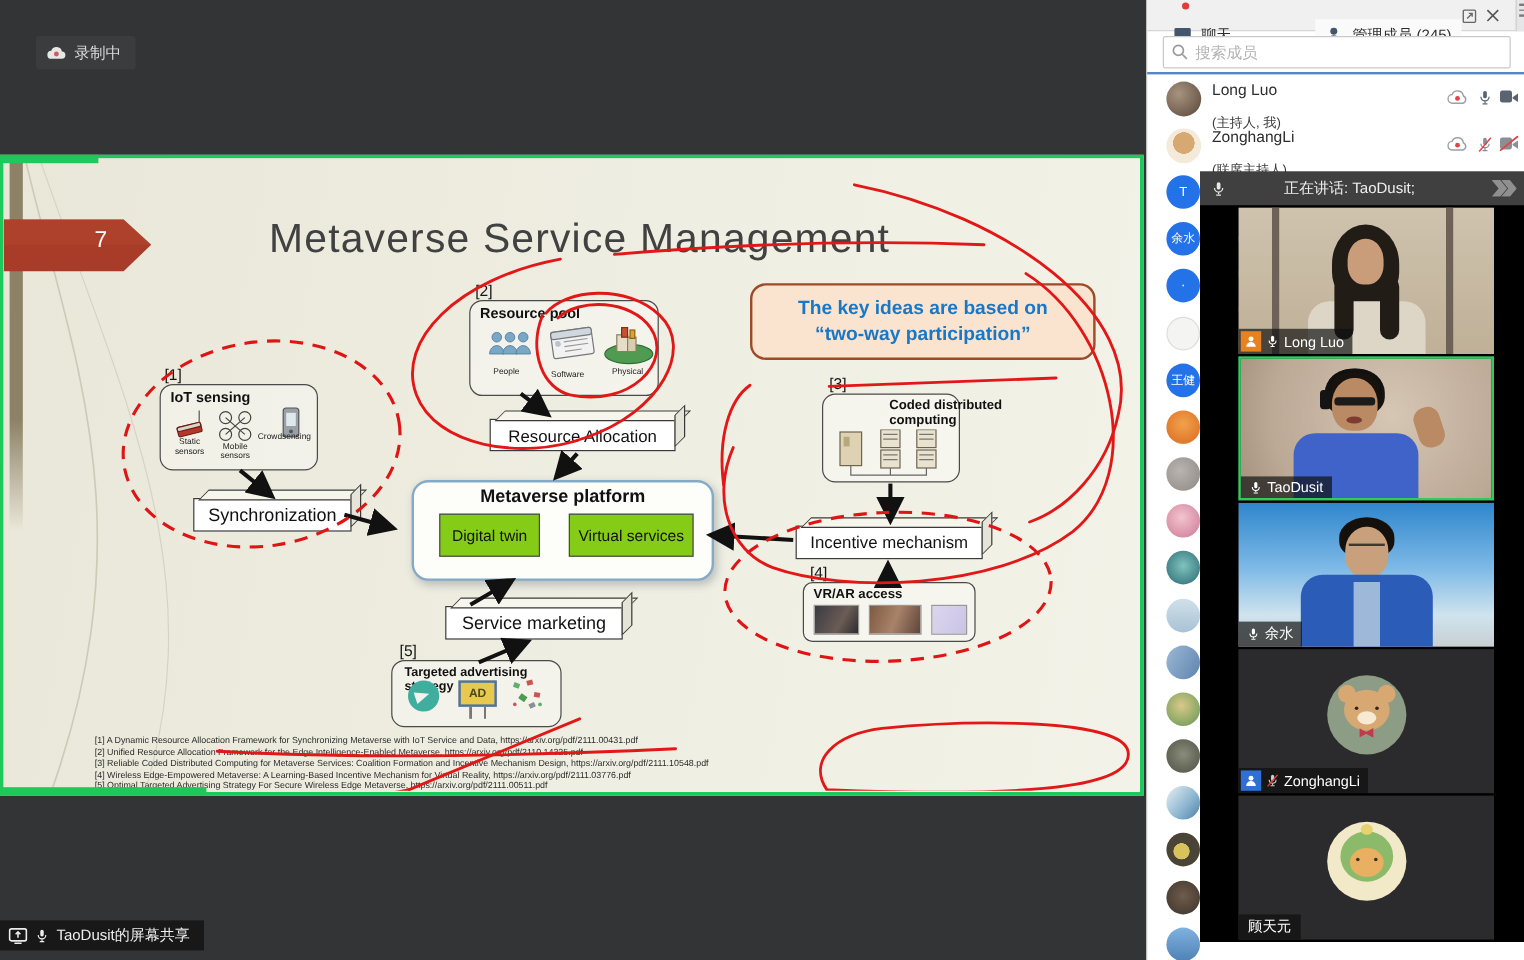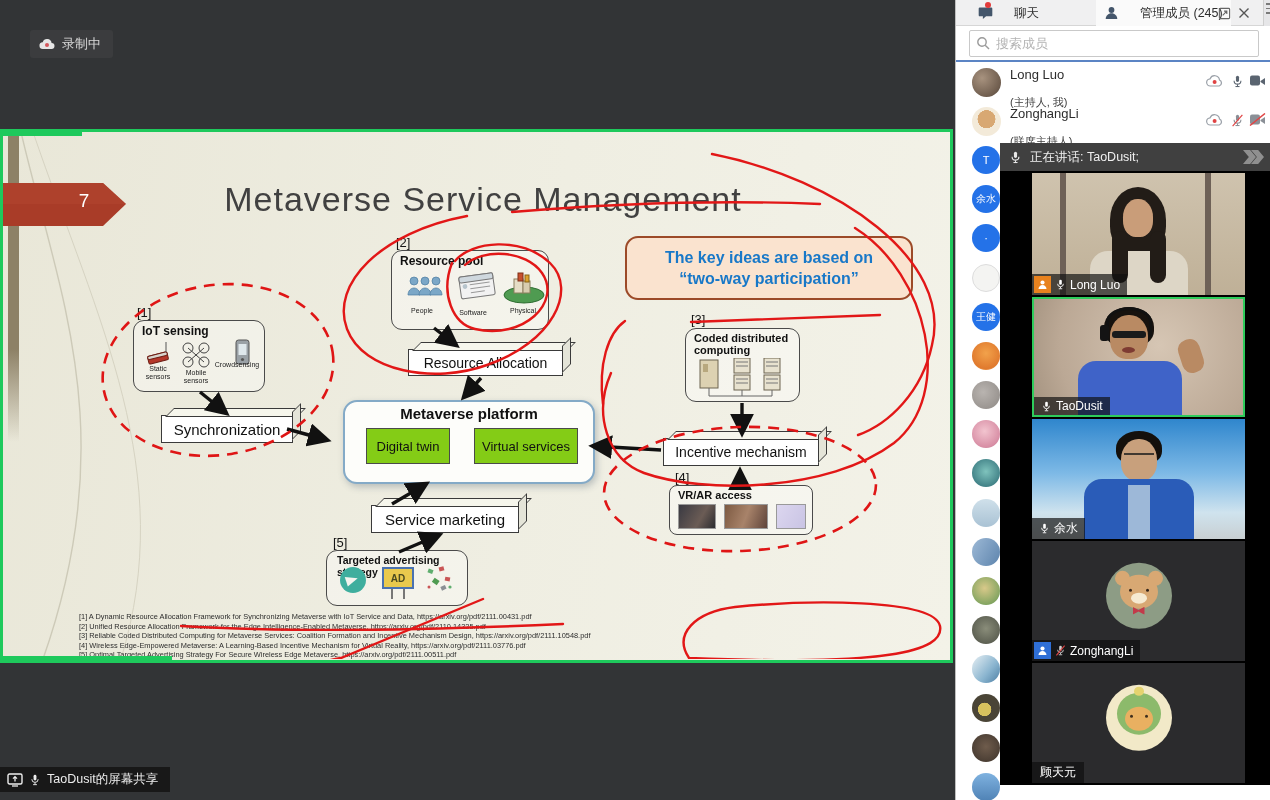--- a/index.html
+++ b/index.html
@@ -67,7 +67,7 @@
   
   .sidebar{position:absolute;left:955px;top:0;width:315px;height:800px;background:#ffffff;border-left:1px solid #bfbfbf;}
   .tabbar{position:absolute;left:0;top:0;width:315px;height:26px;background:#f0f0f1;border-bottom:1px solid #d6d6d6;}
-  .tab{position:absolute;top:0;height:26px;display:flex;align-items:center;gap:21px;font-size:12.5px;color:#2e2e2e;padding:0 8px;}
+  .tab{position:absolute;top:16px;height:26px;display:flex;align-items:center;gap:8px;font-size:12.5px;color:#2e2e2e;padding:0 8px;}
   .tab-chat{left:14px;}
   .tab-members{left:140px;background:#fafafa;}
   .reddot{position:absolute;left:29px;top:2px;width:6px;height:6px;border-radius:50%;background:#e23b3b;}

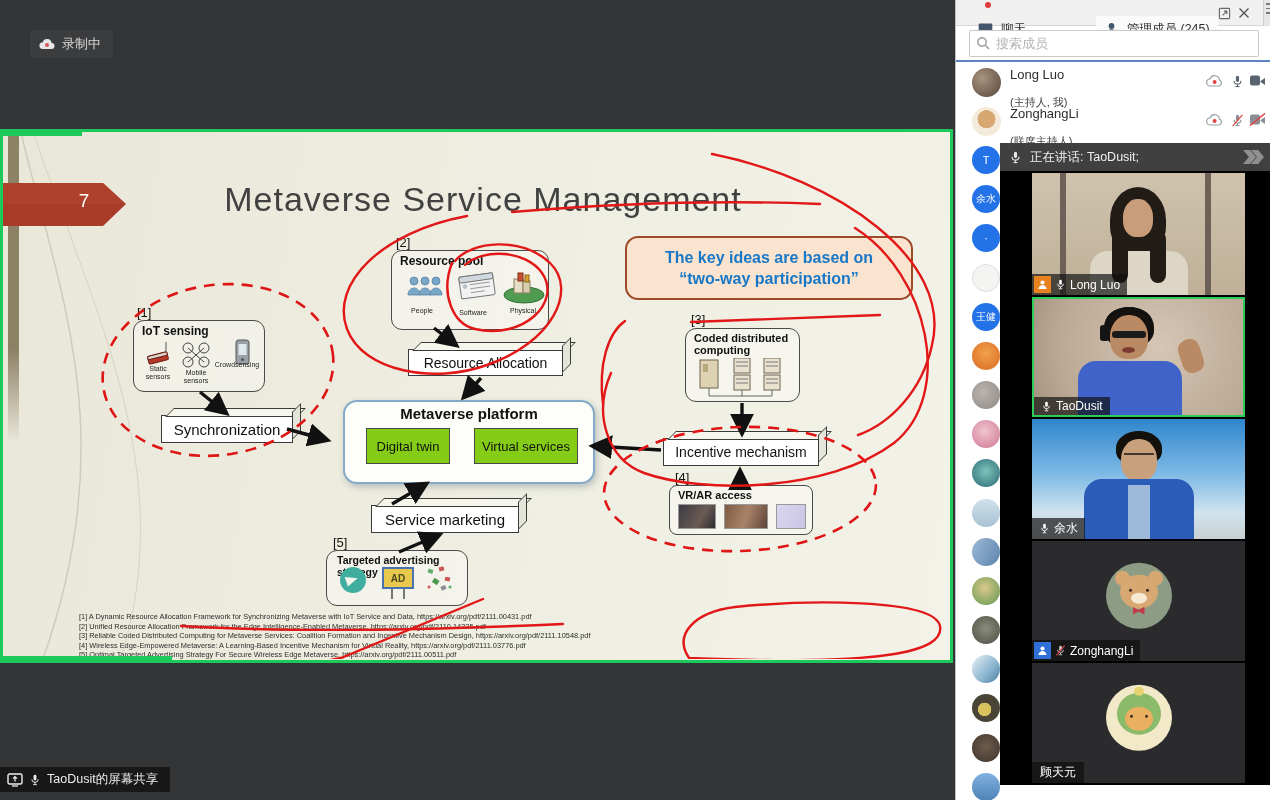--- a/index.html
+++ b/index.html
@@ -93,7 +93,7 @@
 
   
   .videos{position:absolute;left:1000px;top:143px;width:270px;height:642px;background:#000;}
-  .vhead{position:absolute;left:0;top:0;width:270px;height:28px;background:#404040;display:flex;align-items:center;}
+  .vhead{position:absolute;left:0;top:0;width:270px;height:28px;background:#404040;display:flex;align-items:center;gap:40px;}
   .vhead-text{color:#f0f0f0;font-size:12.5px;margin-left:8px;}
   .chevwrap{position:absolute;right:6px;top:7px;display:flex;}
   .chev{width:13px;height:14px;background:#8f8f8f;margin-left:-5px;

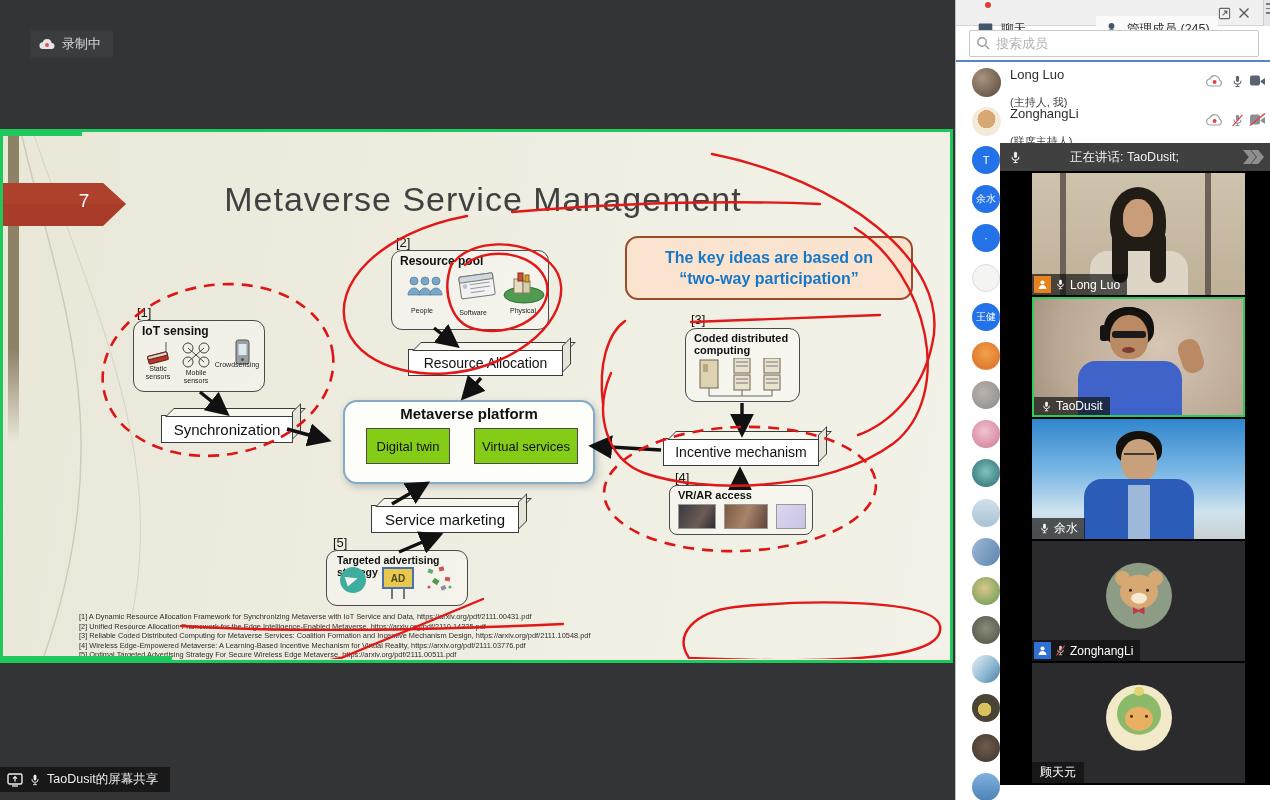--- a/index.html
+++ b/index.html
@@ -241,7 +241,7 @@
 
       <div class="blabel" style="left:688px;top:180px;">[3]</div>
       <div class="gbox" style="left:682px;top:196px;width:115px;height:74px;">
-        <span class="gtitle" style="font-size:11px;line-height:12px;width:100px;">Coded distributed computing</span>
+        <span class="gtitle" style="font-size:11px;line-height:12px;width:100px;margin-left:47px;">Coded distributed computing</span>
         <svg width="100" height="42" viewBox="0 0 100 42" style="position:absolute;left:8px;top:29px;">
           <rect x="6" y="2" width="18" height="28" fill="#ddd2b2" stroke="#6d6least" stroke-width="1"></rect>
           <rect x="6" y="2" width="18" height="28" fill="#ddd2b2" stroke="#6d6450"></rect>

